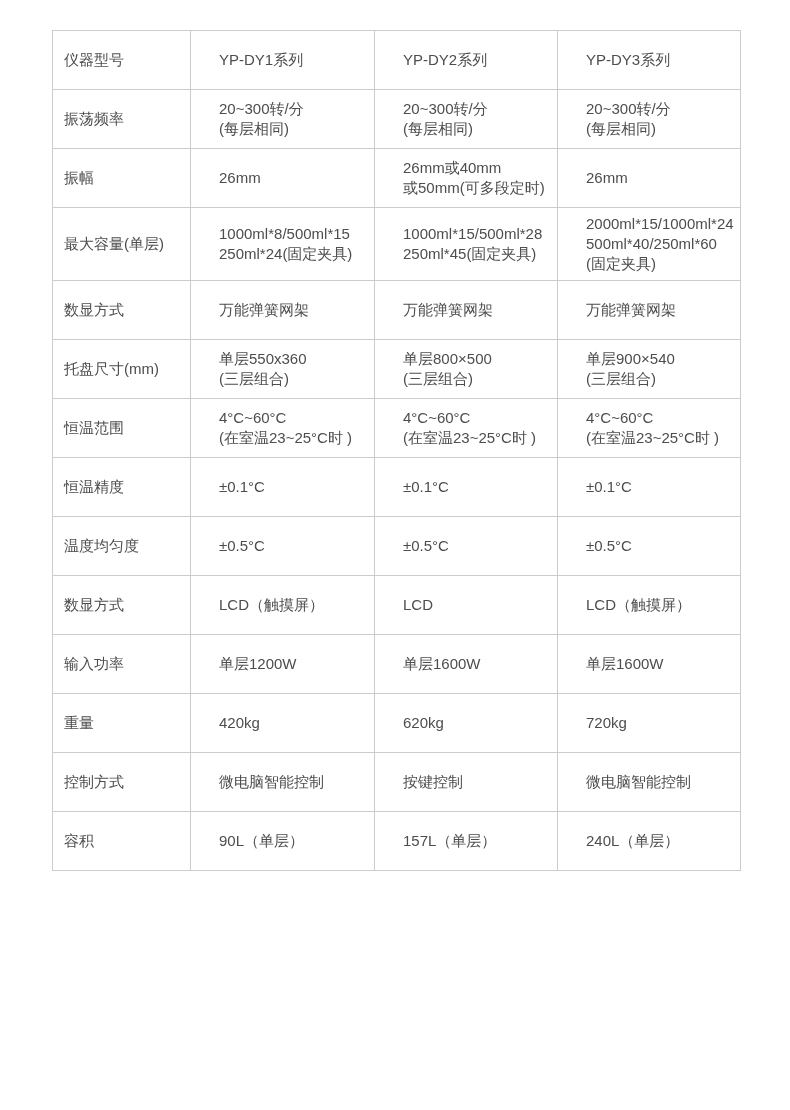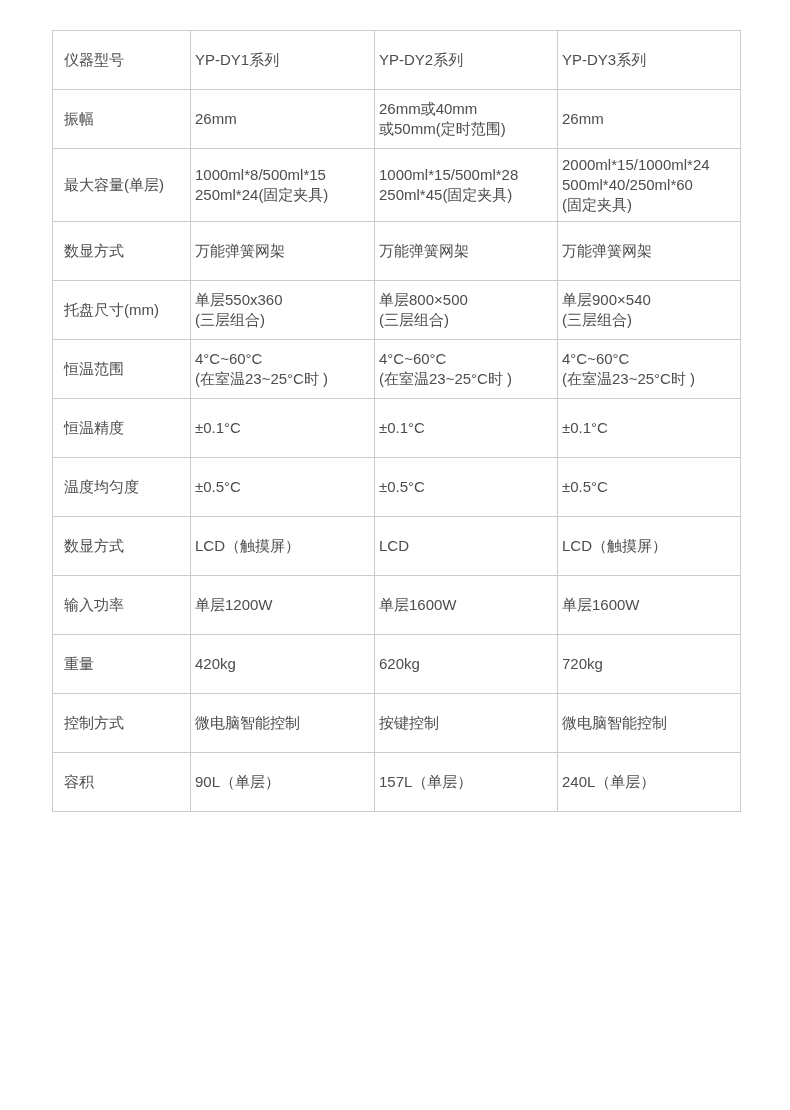--- a/index.html
+++ b/index.html
@@ -44,7 +44,7 @@
     padding-left: 11px;
   }
   table.spec-table td.value-cell {
-    padding-left: 4px;
+    padding-left: 28px;
   }
 </style>
 </head>

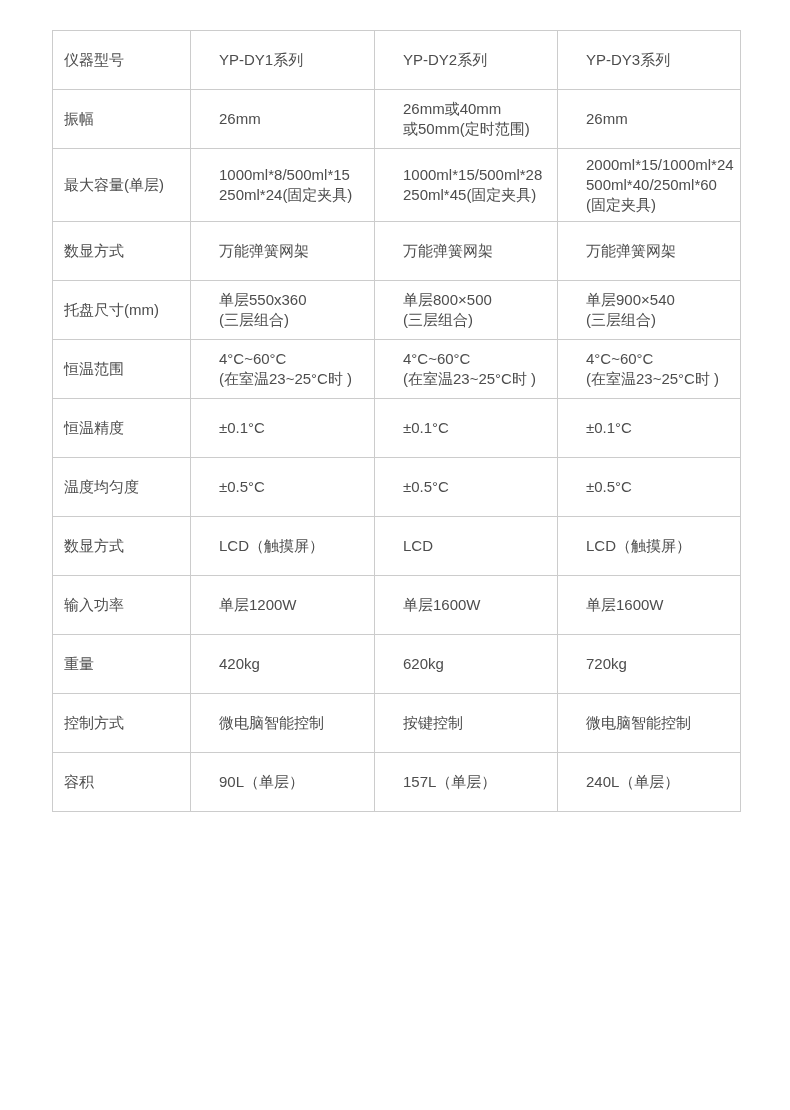--- a/index.html
+++ b/index.html
@@ -64,6 +64,15 @@
           <td class="value-cell">YP-DY1系列</td>
           <td class="value-cell">YP-DY2系列</td>
           <td class="value-cell">YP-DY3系列</td>
+        </tr>
+        <tr>
+          <td class="label-cell">振荡频率</td>
+          <td class="value-cell">20~300转/分
+(每层相同)</td>
+          <td class="value-cell">20~300转/分
+(每层相同)</td>
+          <td class="value-cell">20~300转/分
+(每层相同)</td>
         </tr>
         <tr>
           <td class="label-cell">振幅</td>

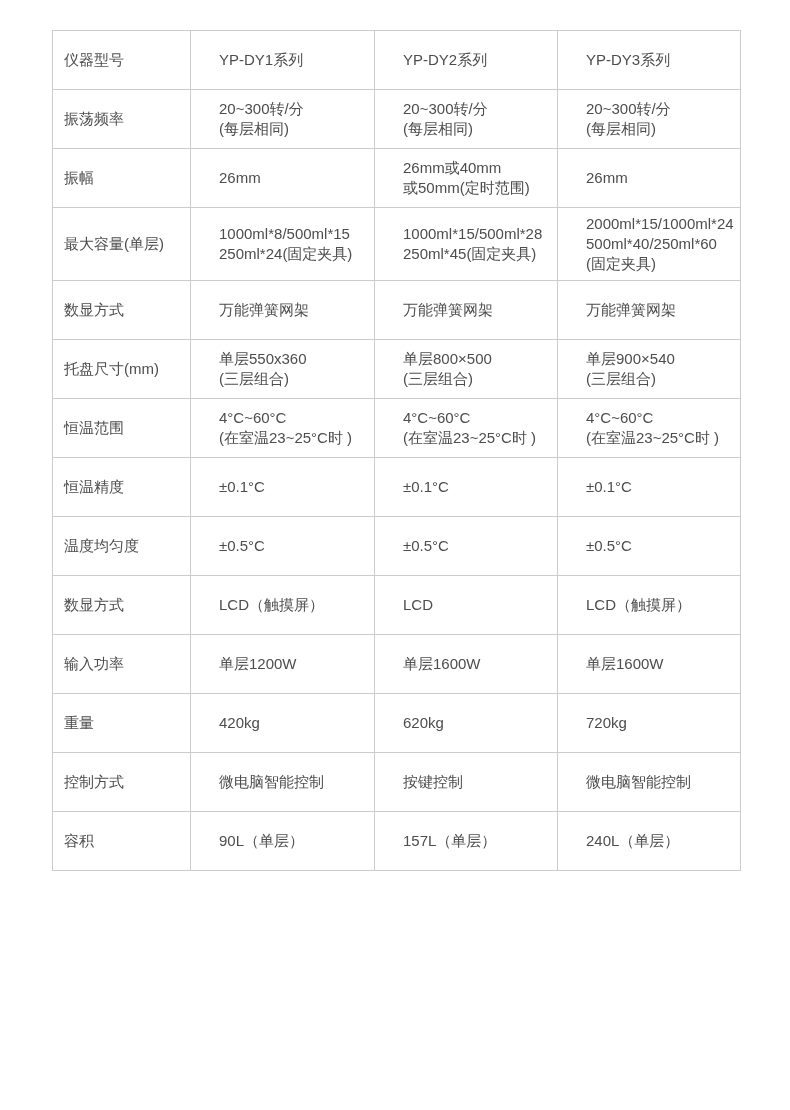--- a/index.html
+++ b/index.html
@@ -78,7 +78,7 @@
           <td class="label-cell">振幅</td>
           <td class="value-cell">26mm</td>
           <td class="value-cell">26mm或40mm
-或50mm(定时范围)</td>
+或50mm(可多段定时)</td>
           <td class="value-cell">26mm</td>
         </tr>
         <tr>

